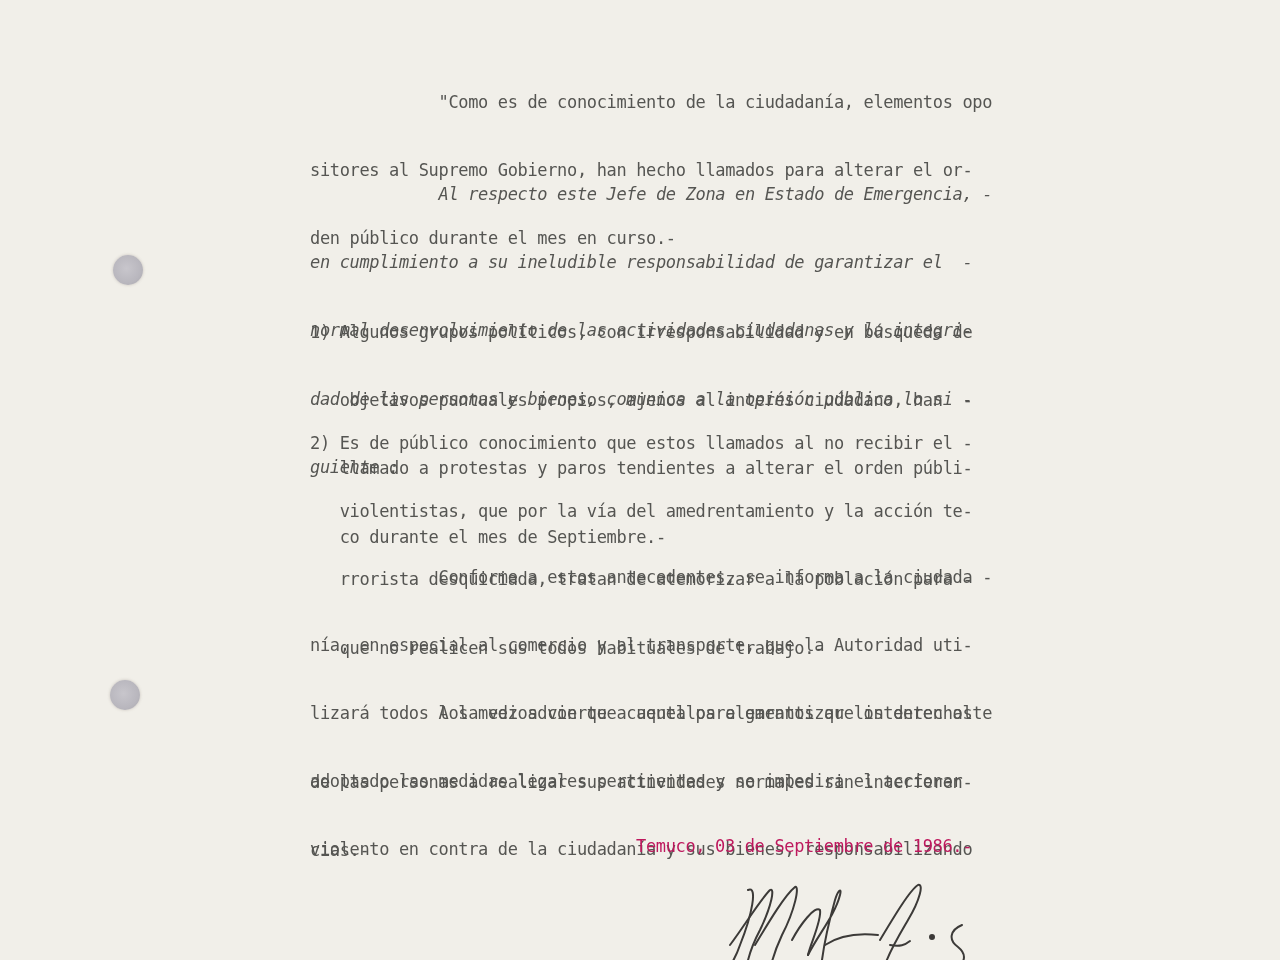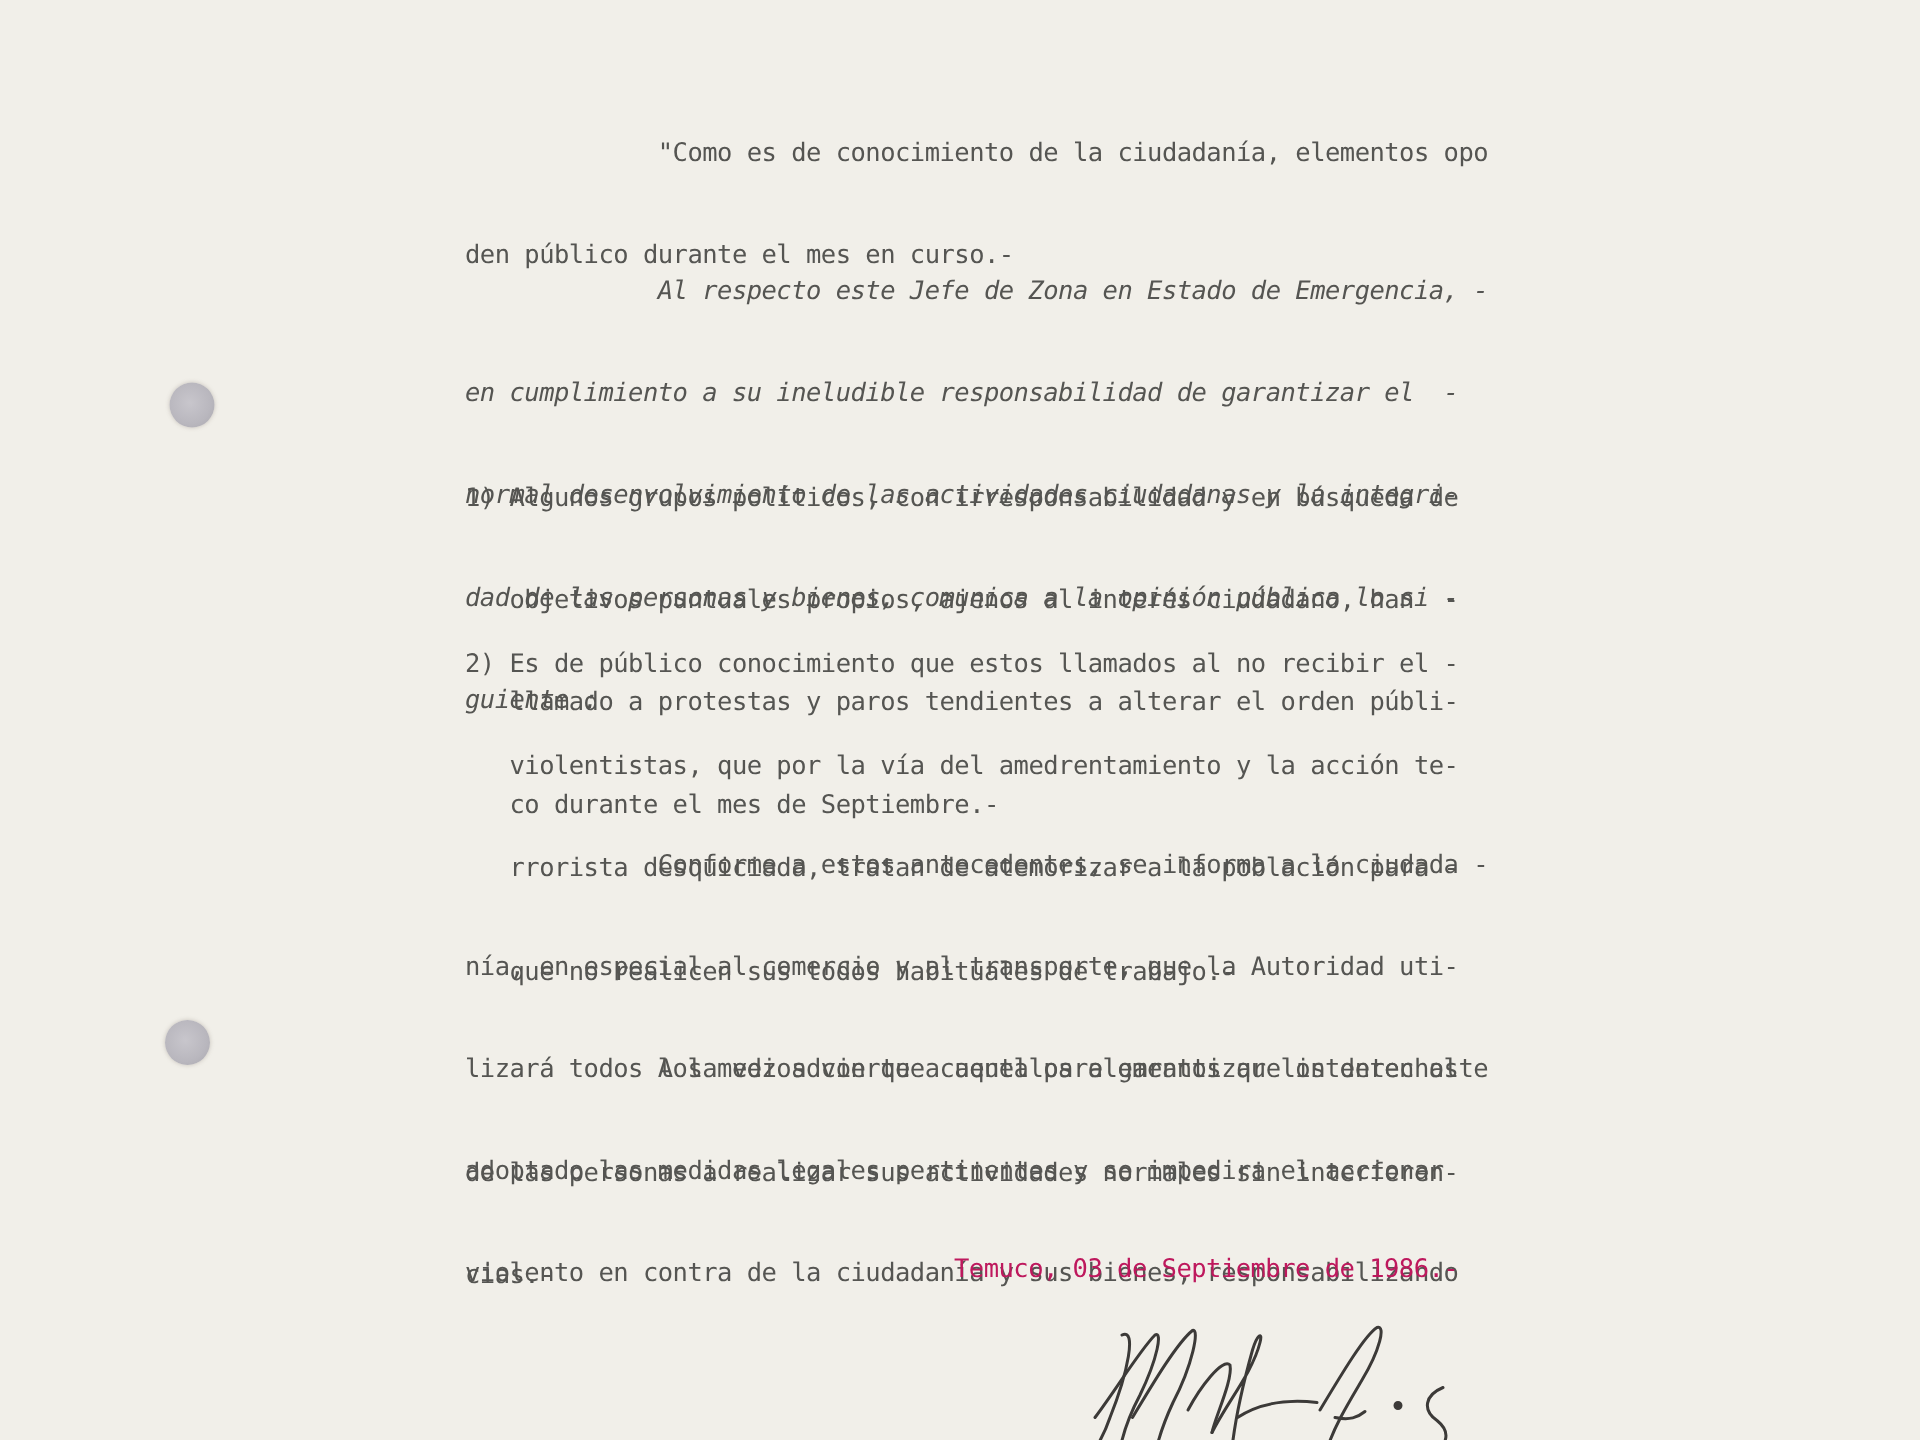--- a/index.html
+++ b/index.html
@@ -72,6 +72,7 @@
 
   <div class="text-block p1">
     <span class="line">             "Como es de conocimiento de la ciudadanía, elementos opo</span>
+    <span class="line">sitores al Supremo Gobierno, han hecho llamados para alterar el or-</span>
     <span class="line">den público durante el mes en curso.-</span>
   </div>
 

